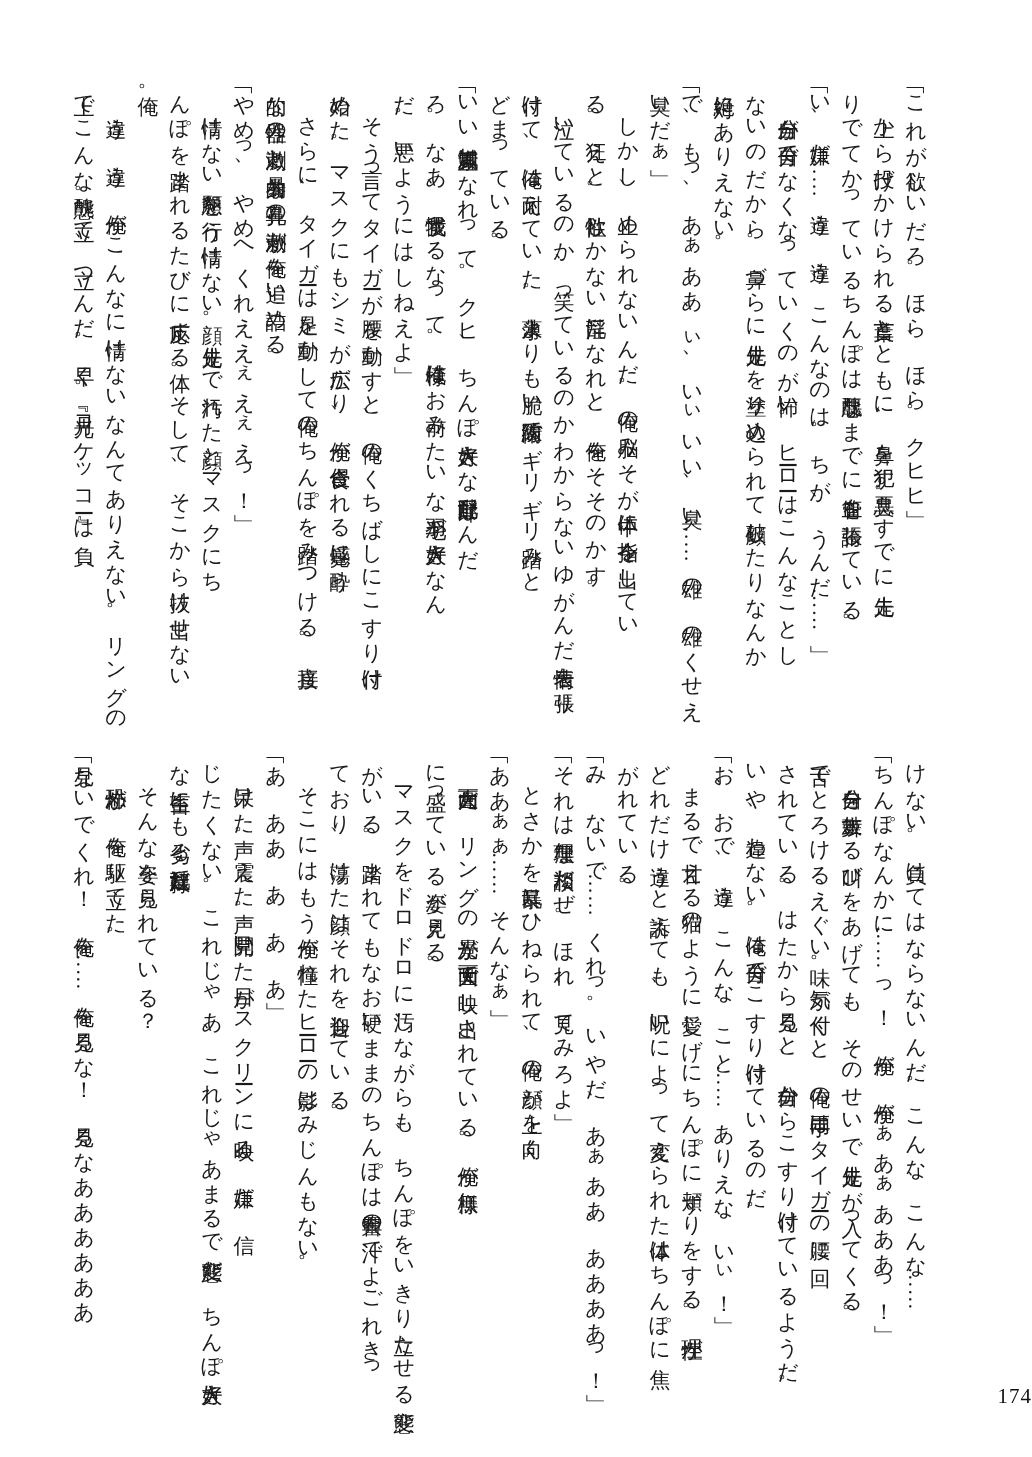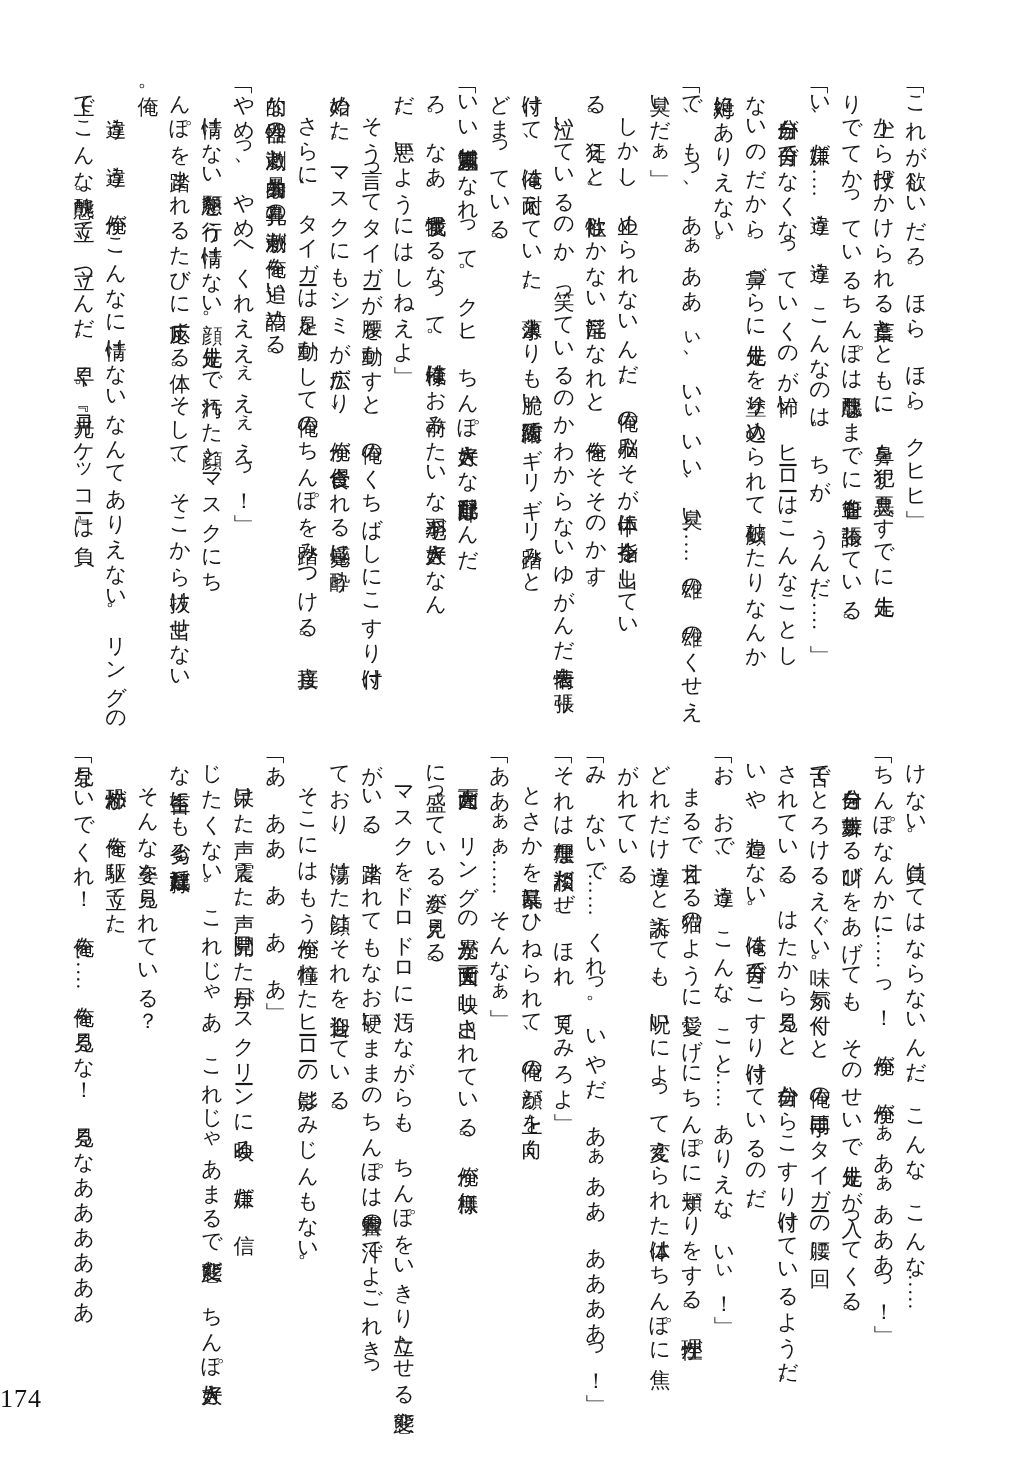--- a/index.html
+++ b/index.html
@@ -38,8 +38,8 @@
     top: 1384px;
     left: 0;
     width: 100%;
-    text-align: left;
-    font-size: 26px;
+    text-align: right;
+    font-size: 21px;
     letter-spacing: 1px;
     color: #111111;
   }

